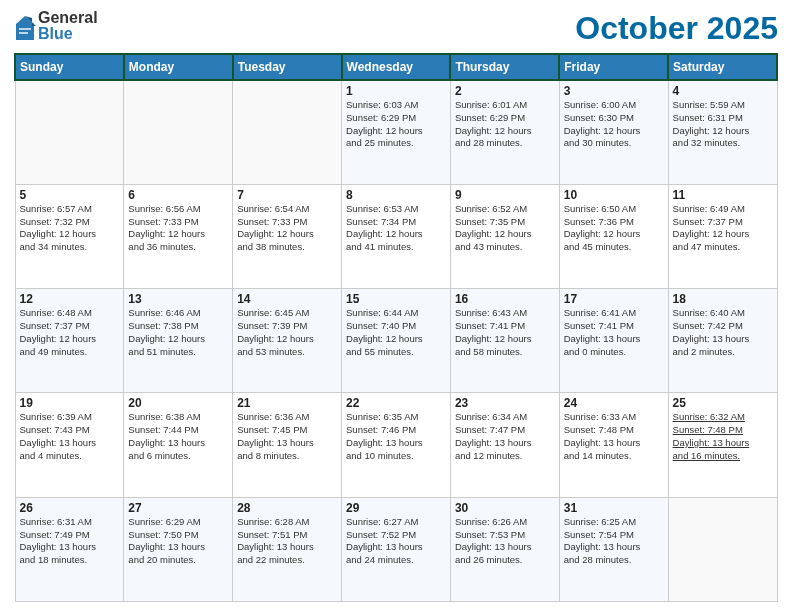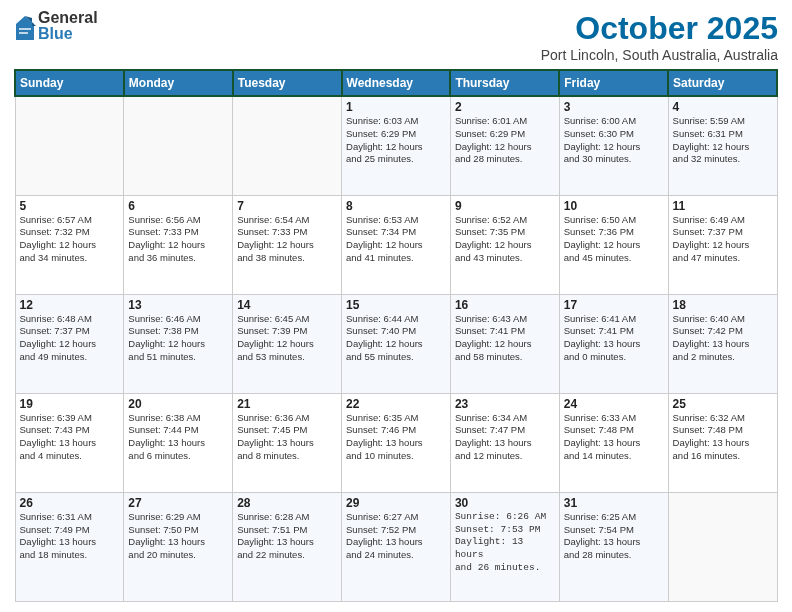--- a/index.html
+++ b/index.html
@@ -124,7 +124,6 @@
     </div>
     <div class="title-block">
       <div class="month-title">October 2025</div>
-      <div class="location">Port Lincoln, South Australia, Australia</div>
     </div>
   </div>
 

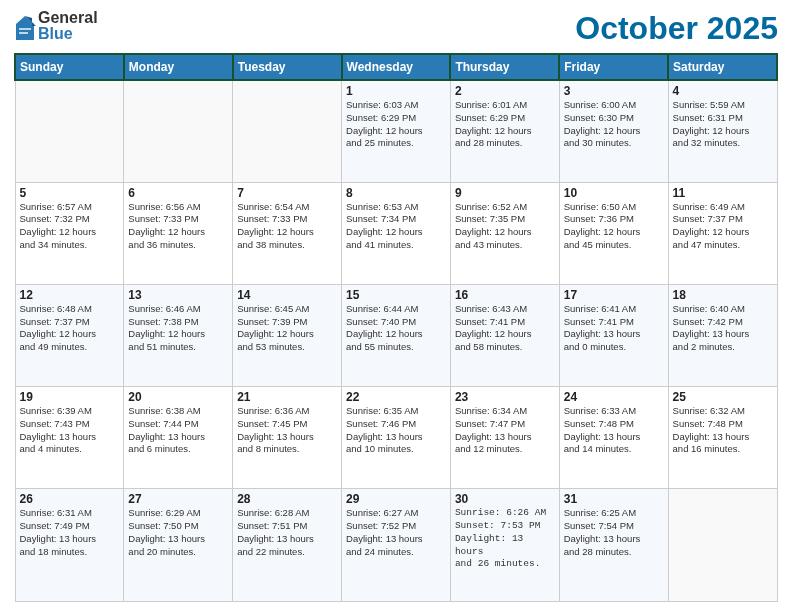--- a/index.html
+++ b/index.html
@@ -320,7 +320,7 @@
           </td>
           <td>
             <span class="day-num">25</span>
-            <div class="day-info" style="white-space: pre-line;">Sunrise: 6:32 AM
+            <div class="day-info" style="white-space: pre-line; text-decoration: underline;">Sunrise: 6:32 AM
 Sunset: 7:48 PM
 Daylight: 13 hours
 and 16 minutes.</div>

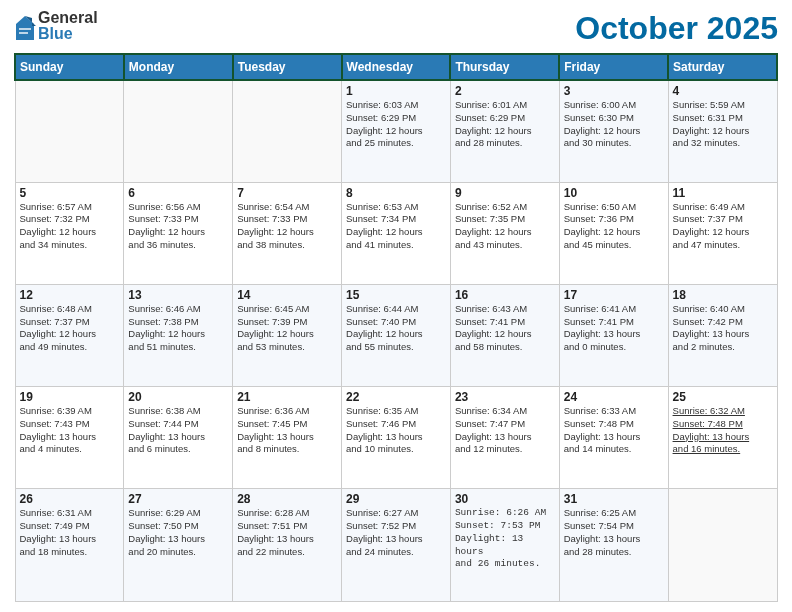--- a/index.html
+++ b/index.html
@@ -357,7 +357,7 @@
           </td>
           <td>
             <span class="day-num">30</span>
-            <div class="day-info" style="white-space: pre-line; font-family: Liberation Mono, monospace;">Sunrise: 6:26 AM
+            <div class="day-info" style="white-space: pre-line;">Sunrise: 6:26 AM
 Sunset: 7:53 PM
 Daylight: 13 hours
 and 26 minutes.</div>

